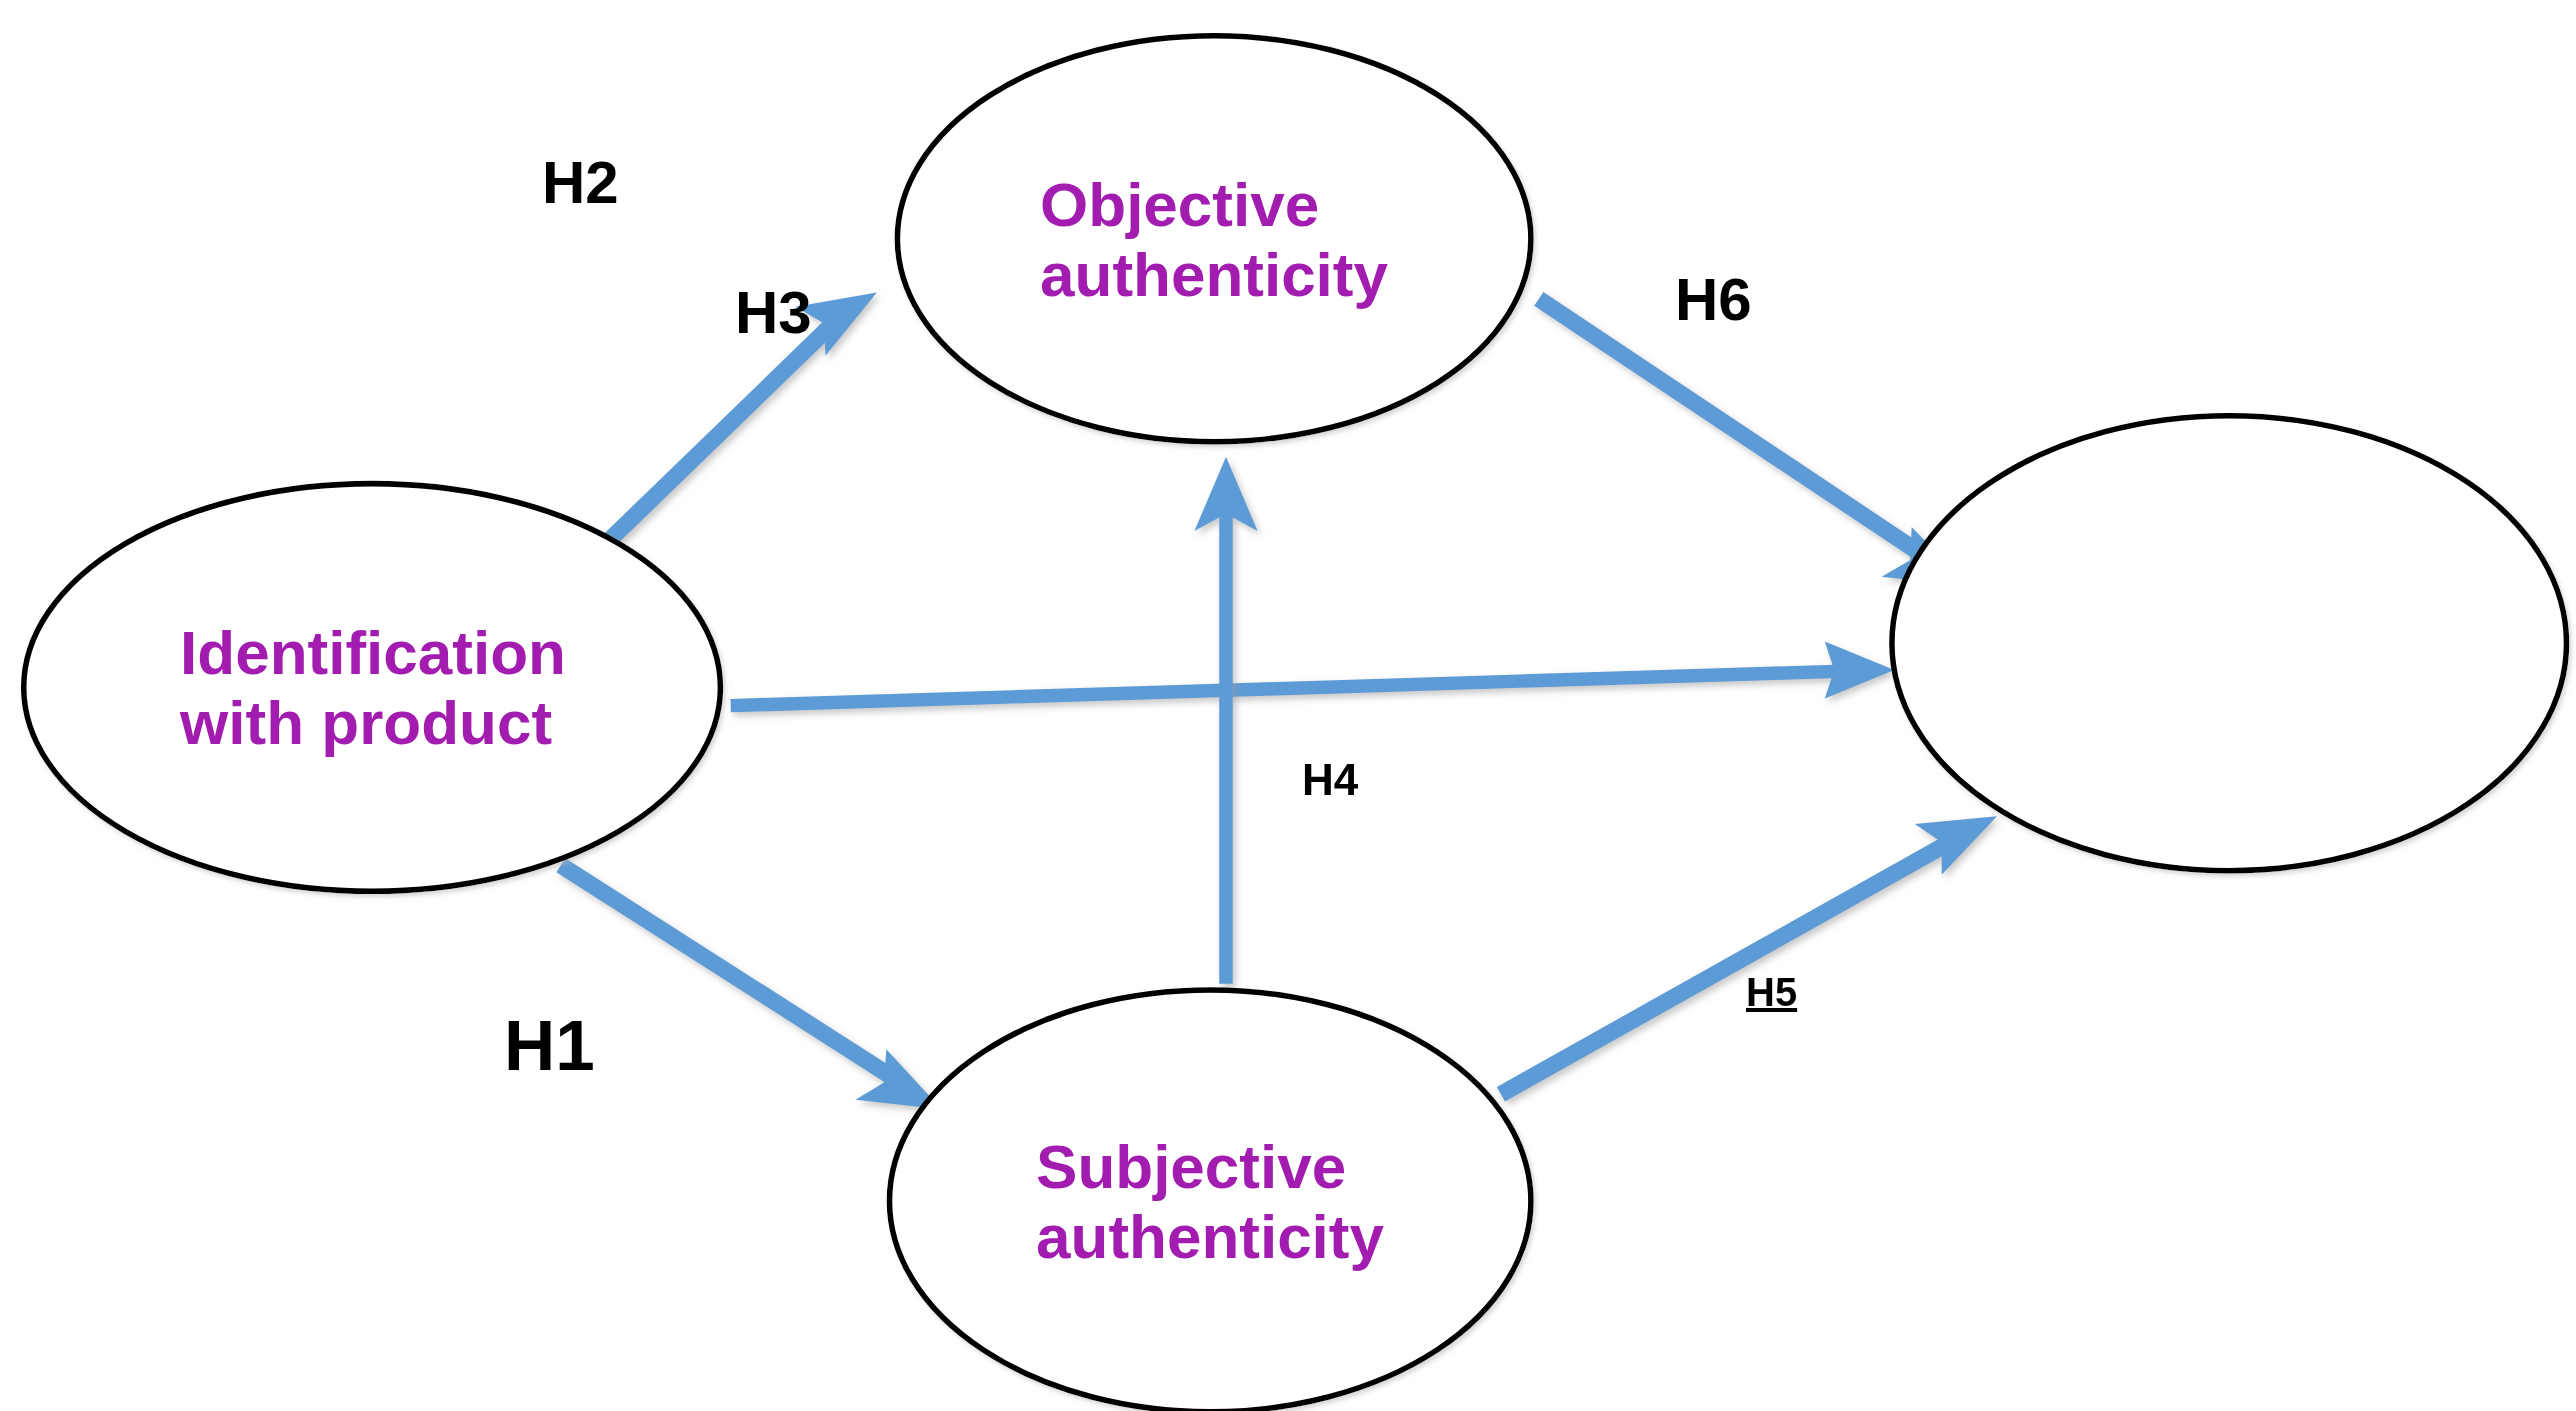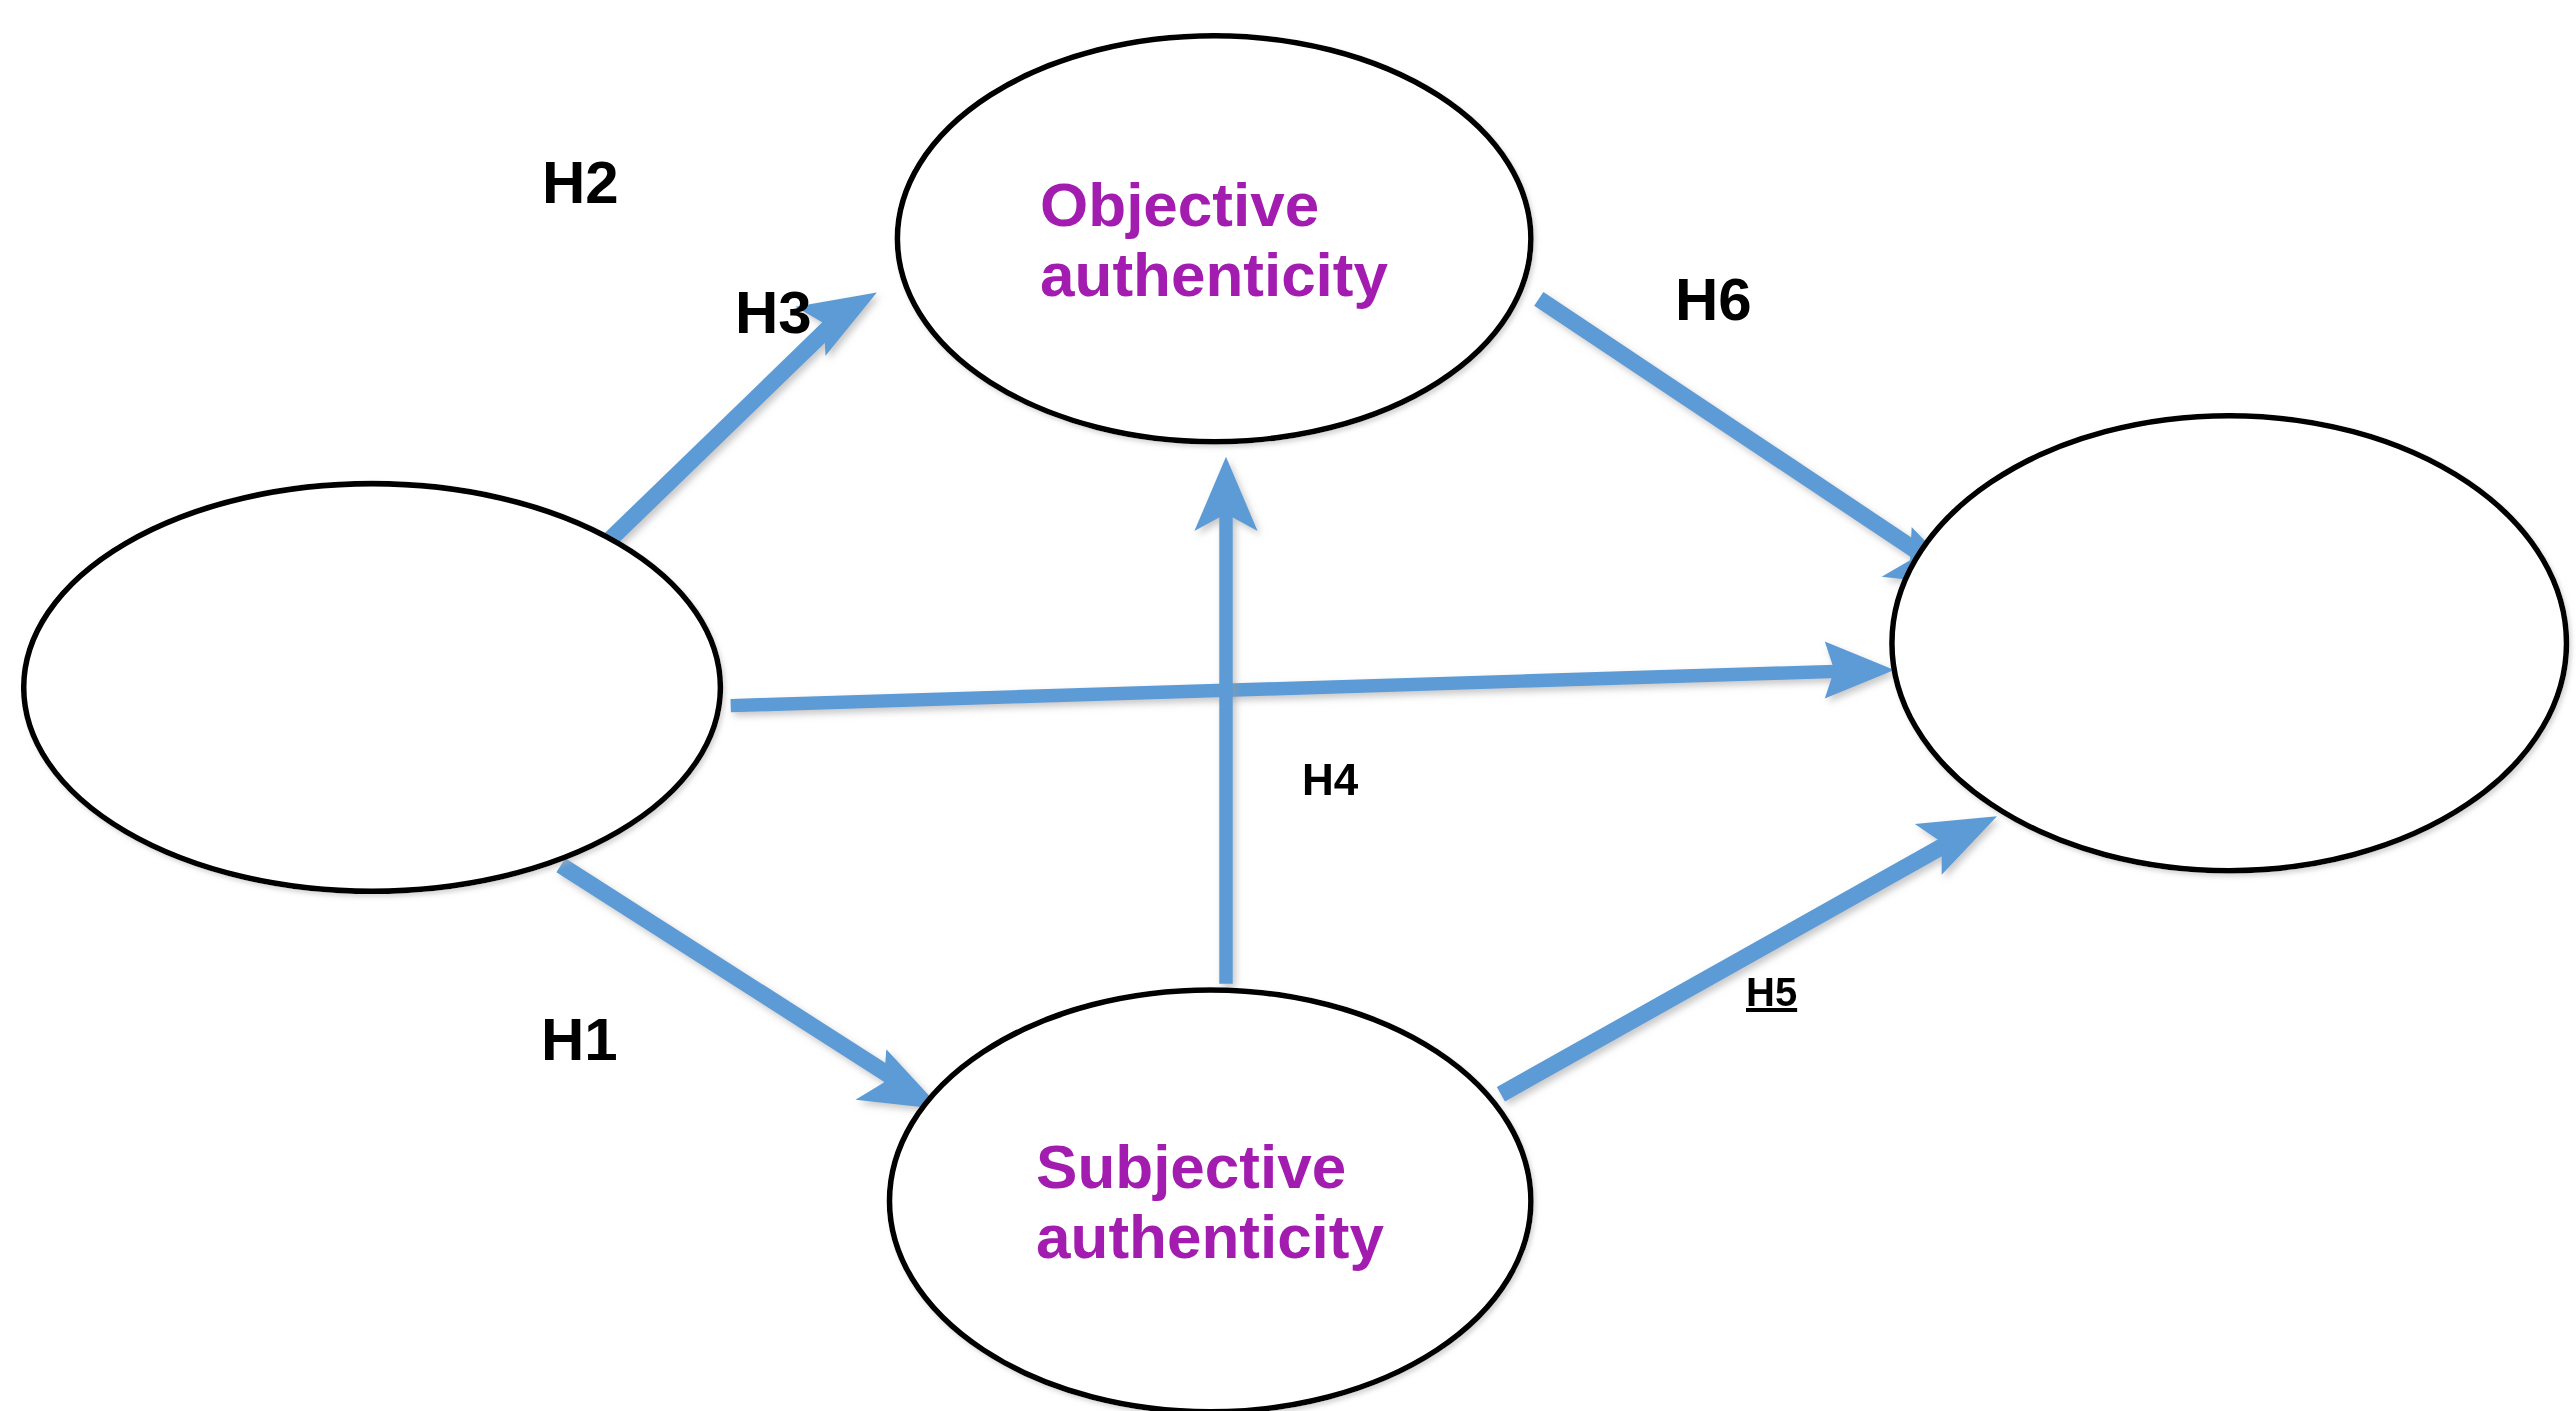--- a/index.html
+++ b/index.html
@@ -111,6 +111,8 @@
     </g>
   </svg>
 
+  <div class="node-label" style="left:24px; top:589px; width:698px; height:197px; font-size:62px;">Identification
+with product</div>
 
   <div class="node-label" style="left:897px; top:141px; width:634px; height:197px; font-size:62px;">Objective
 authenticity</div>

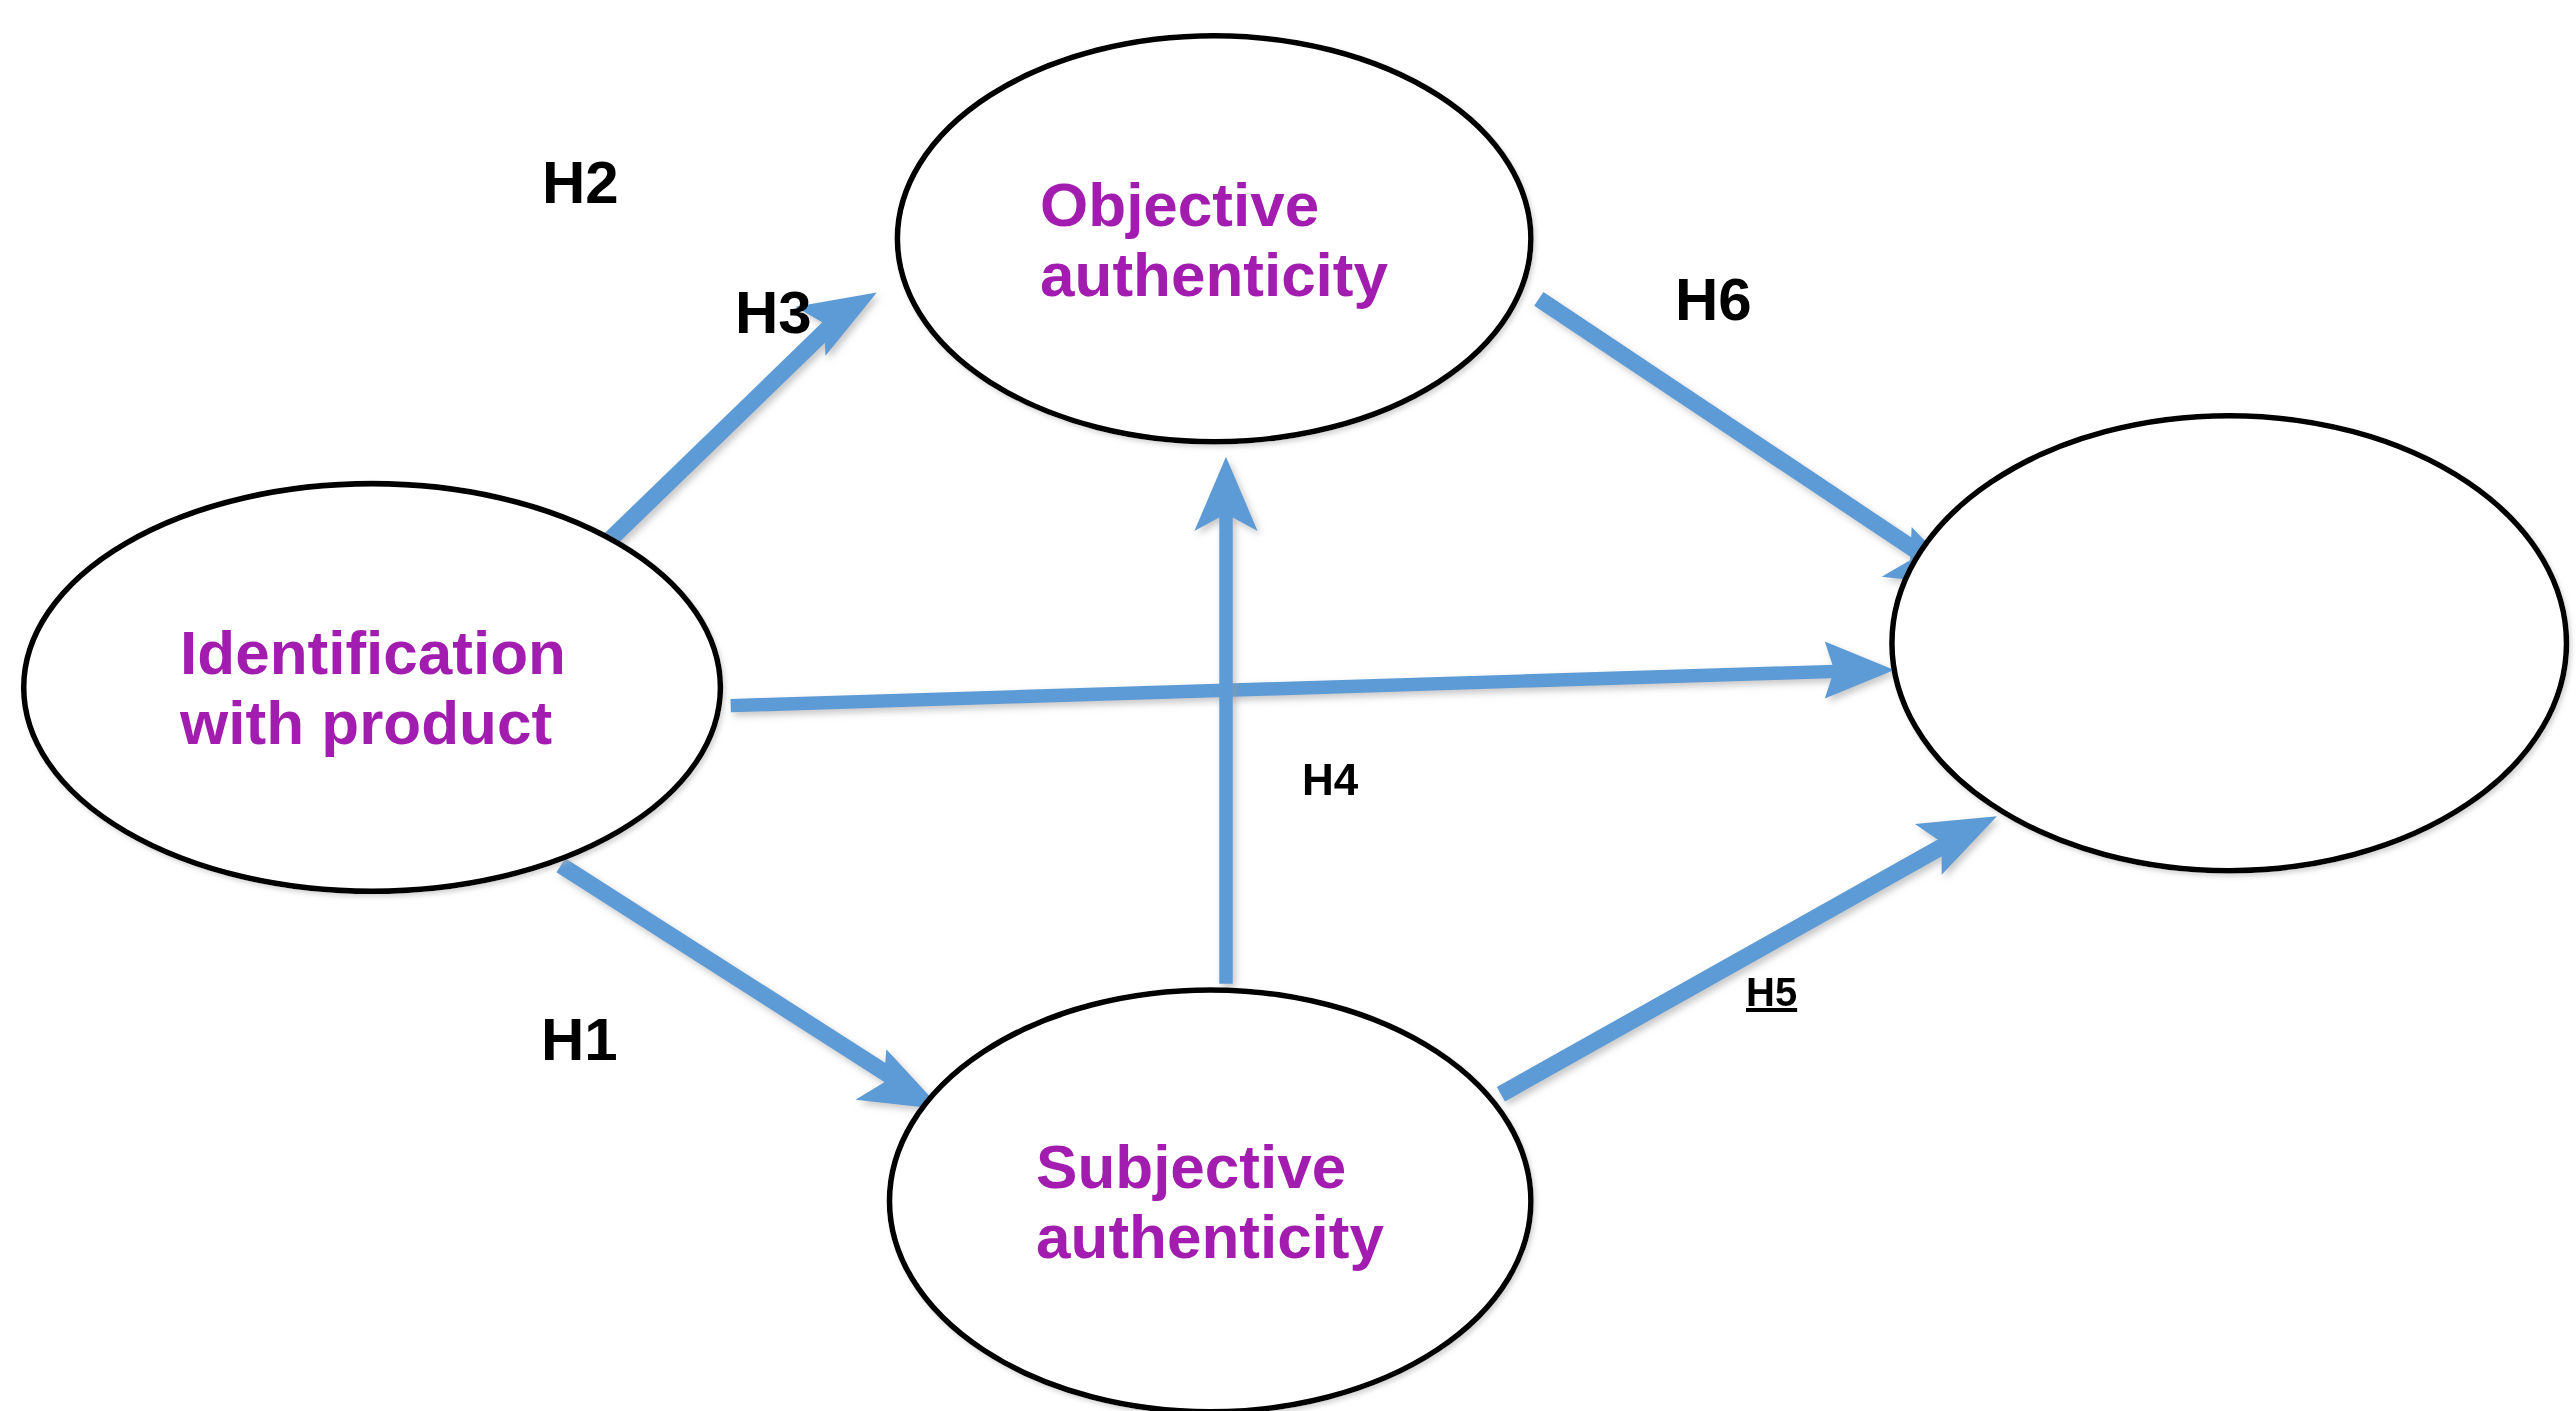--- a/index.html
+++ b/index.html
@@ -121,7 +121,7 @@
 authenticity</div>
 
 
-  <div class="hyp-label" style="left:541px; top:1010px; font-size:60px;">H1</div>
+  <div class="hyp-label" style="left:504px; top:1010px; font-size:71px;">H1</div>
 
   <div class="hyp-label" style="left:542px; top:153px; font-size:60px;">H2</div>
 

